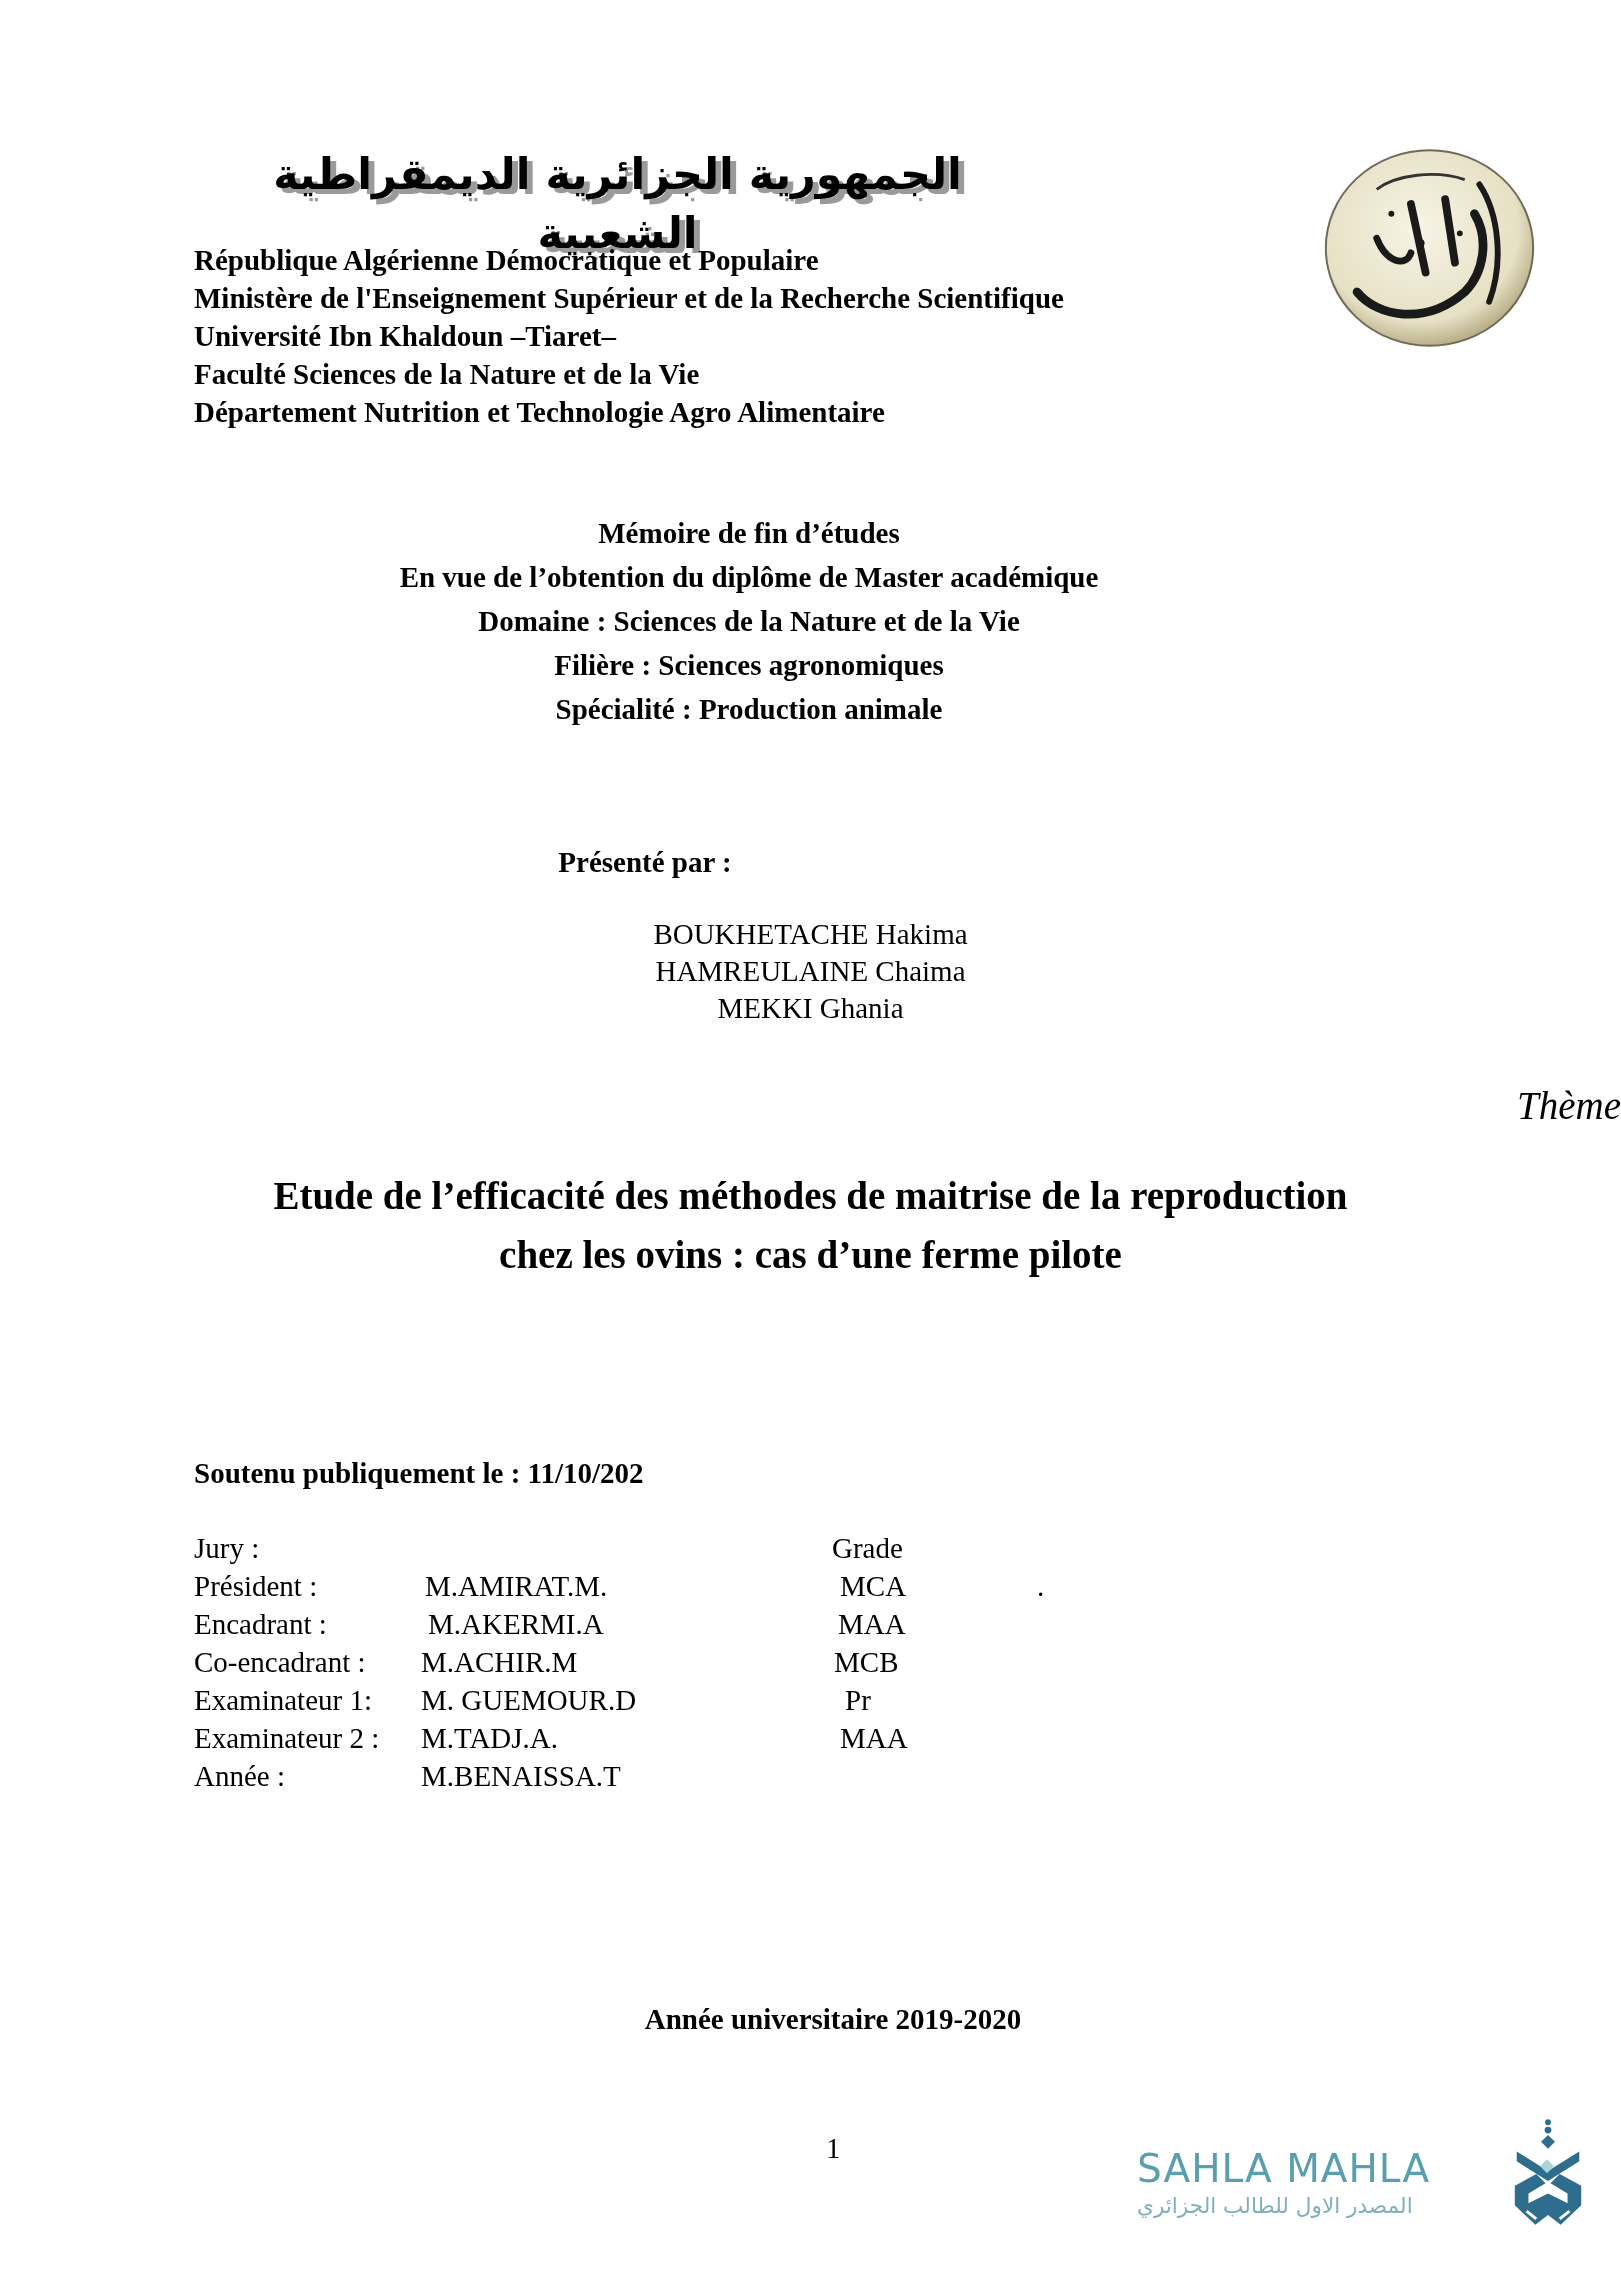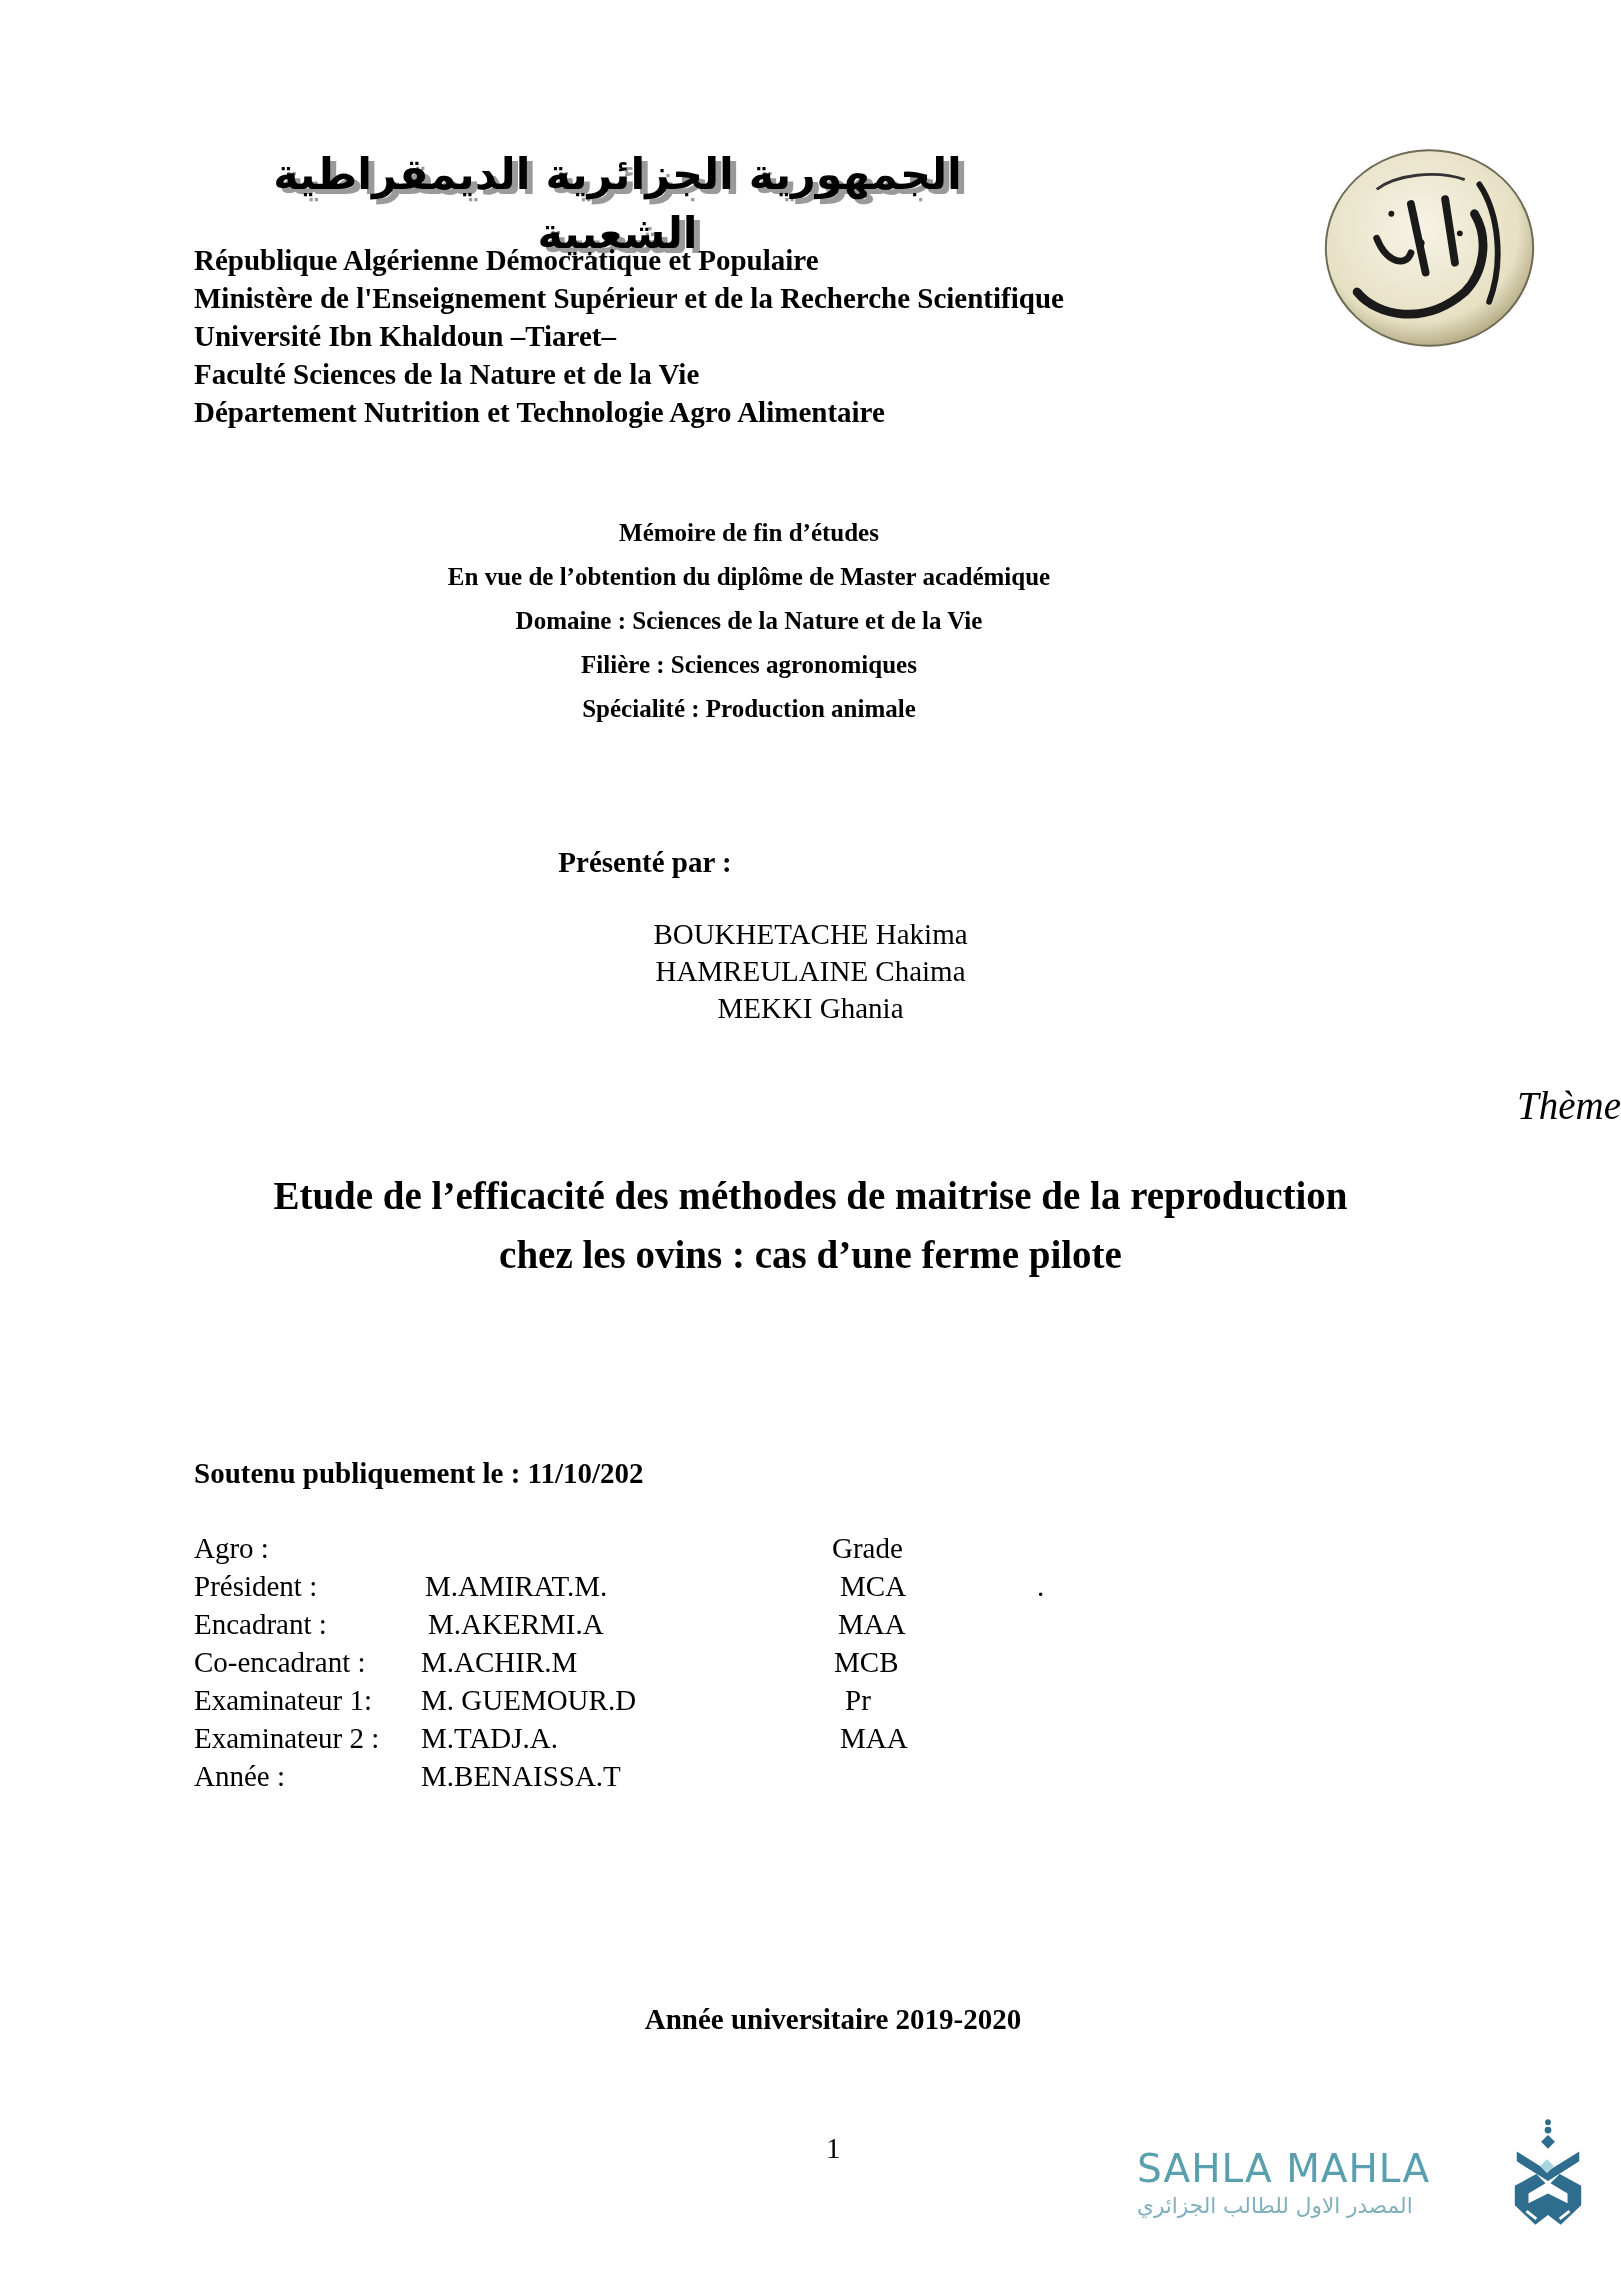--- a/index.html
+++ b/index.html
@@ -23,7 +23,7 @@
     .inst div { white-space: nowrap; }
     .memoire {
       left: 0; width: 1498px; top: 511px; text-align: center;
-      font-weight: bold; font-size: 25px; line-height: 44px;
+      font-weight: bold; font-size: 29px; line-height: 44px;
     }
     .presente {
       left: 0; width: 1290px; top: 846px; text-align: center; font-weight: bold; font-size: 29px;

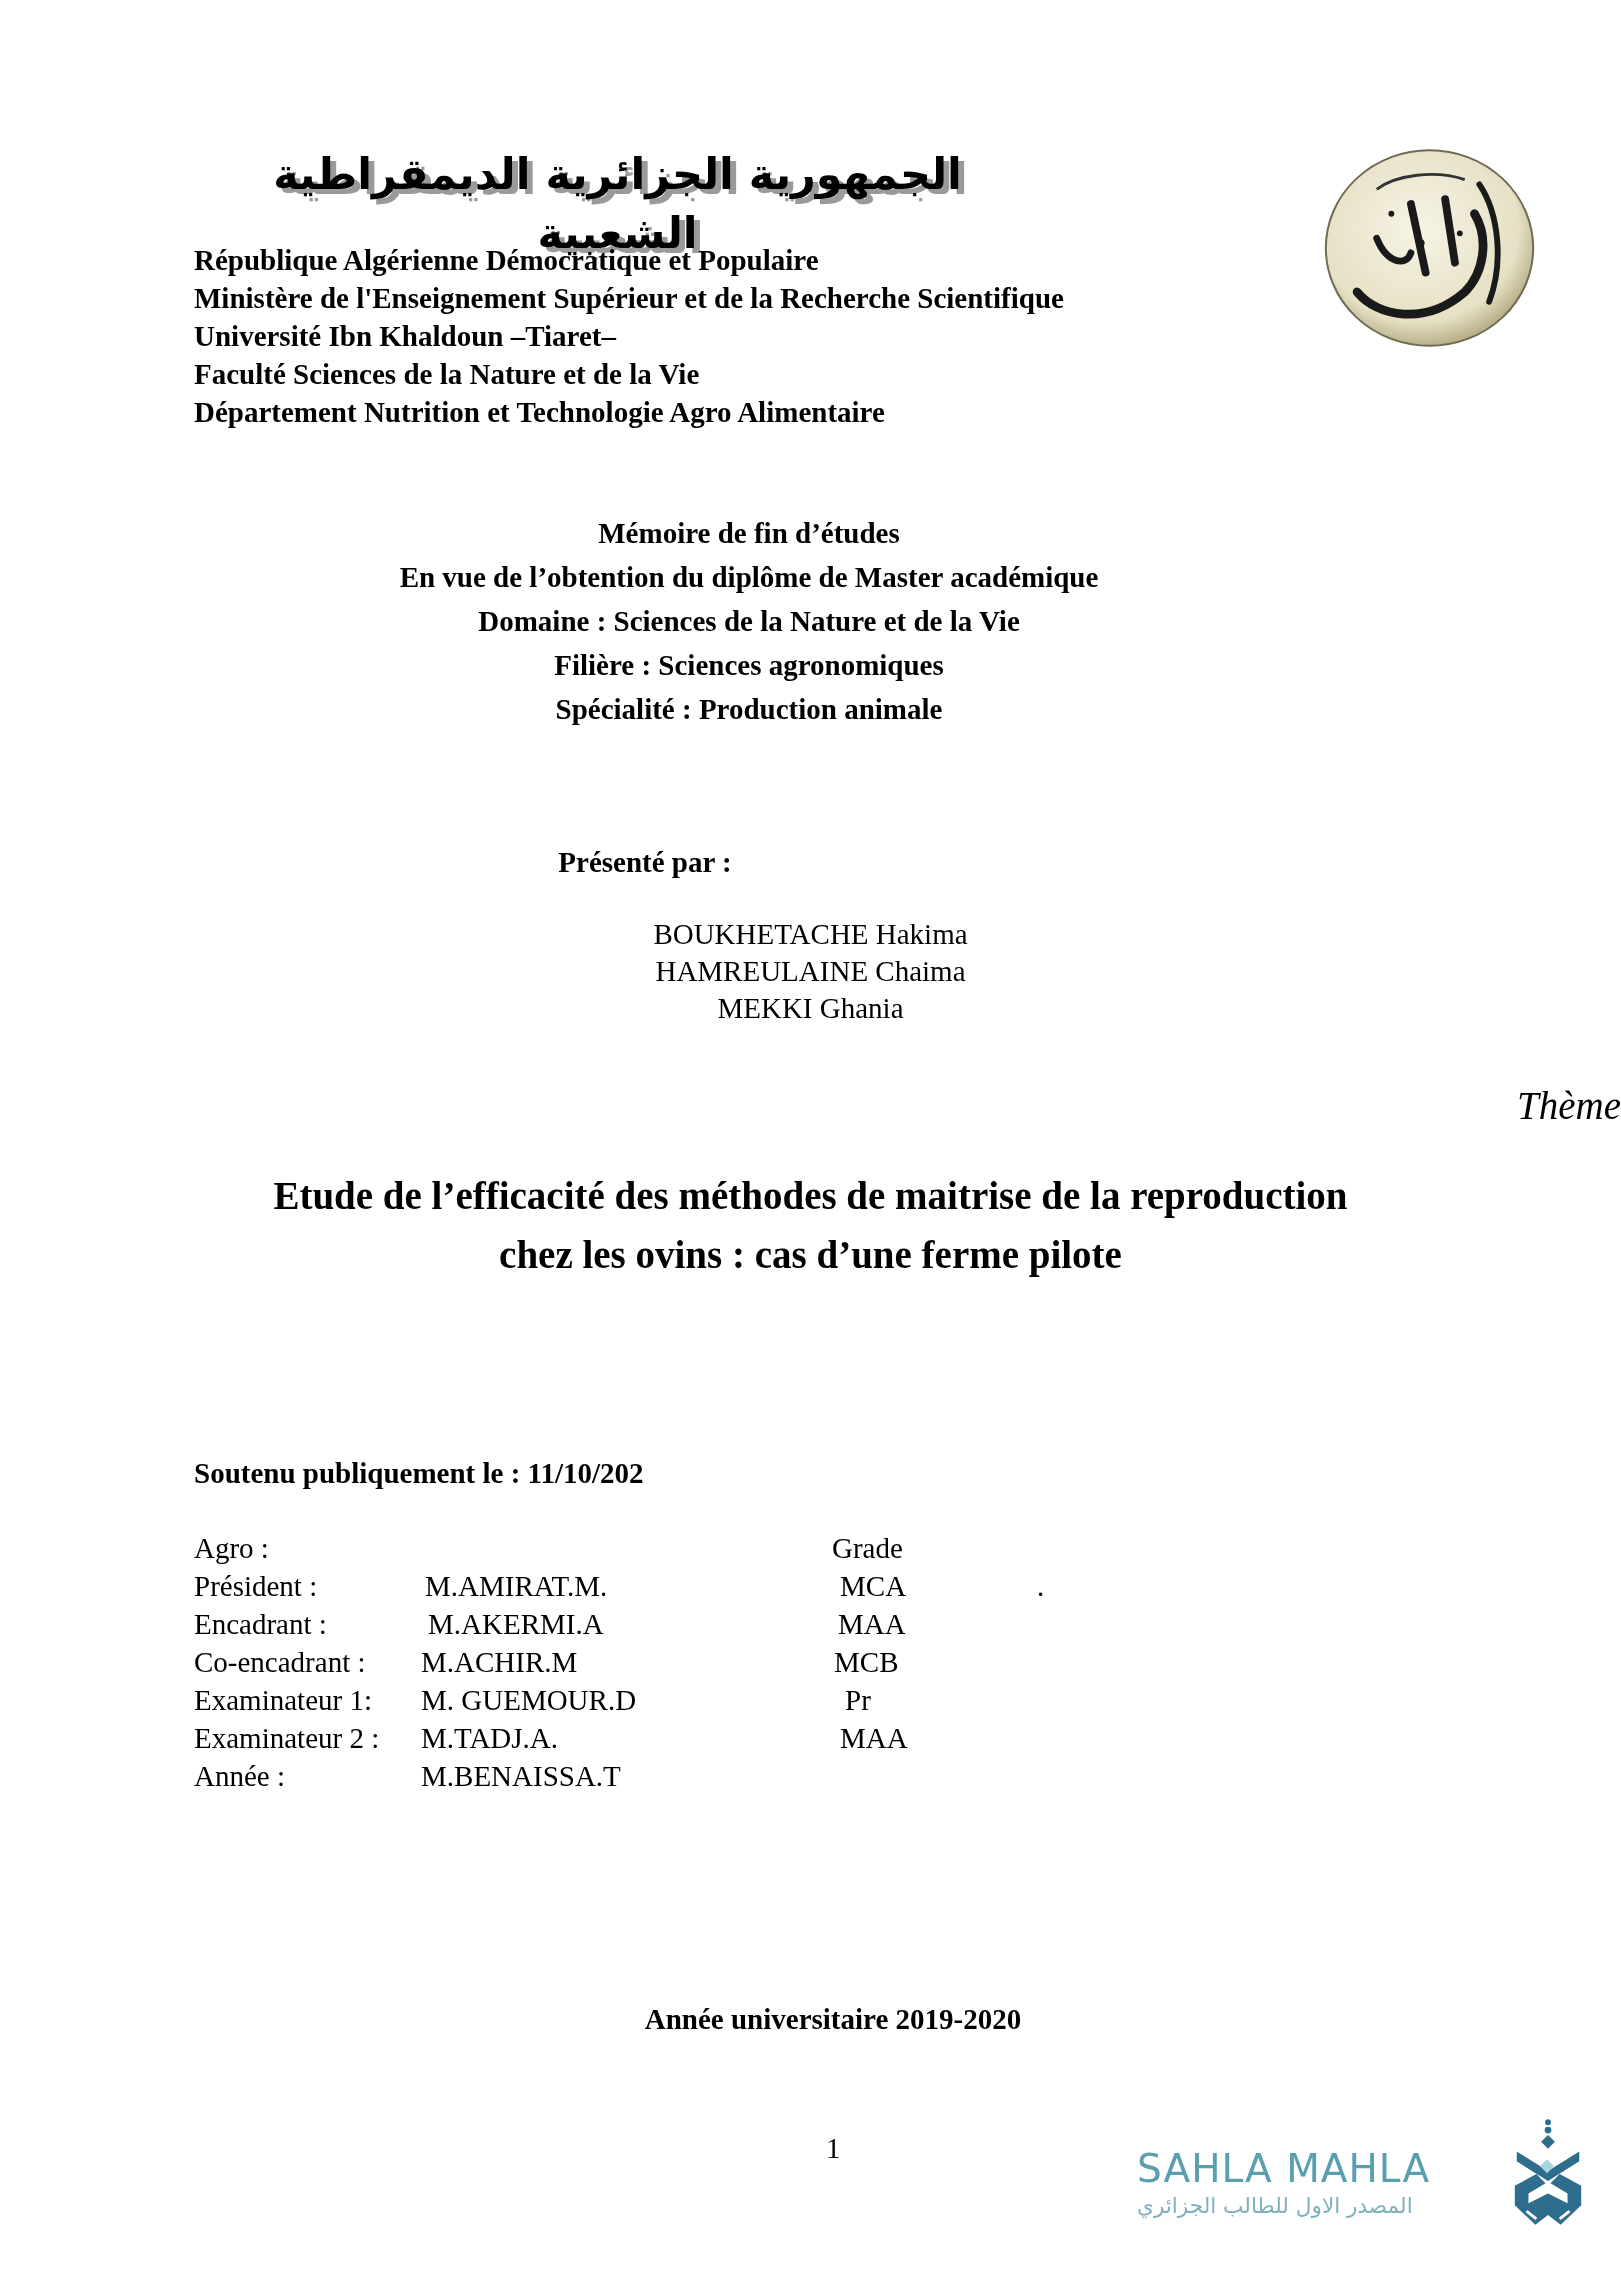--- a/index.html
+++ b/index.html
@@ -120,7 +120,7 @@
 
 <div class="abs jury">
   <div class="jury-row">
-    <span style="left:0">Agro :</span>
+    <span style="left:0">Jury :</span>
     <span style="left:638px">Grade</span>
   </div>
   <div class="jury-row">

